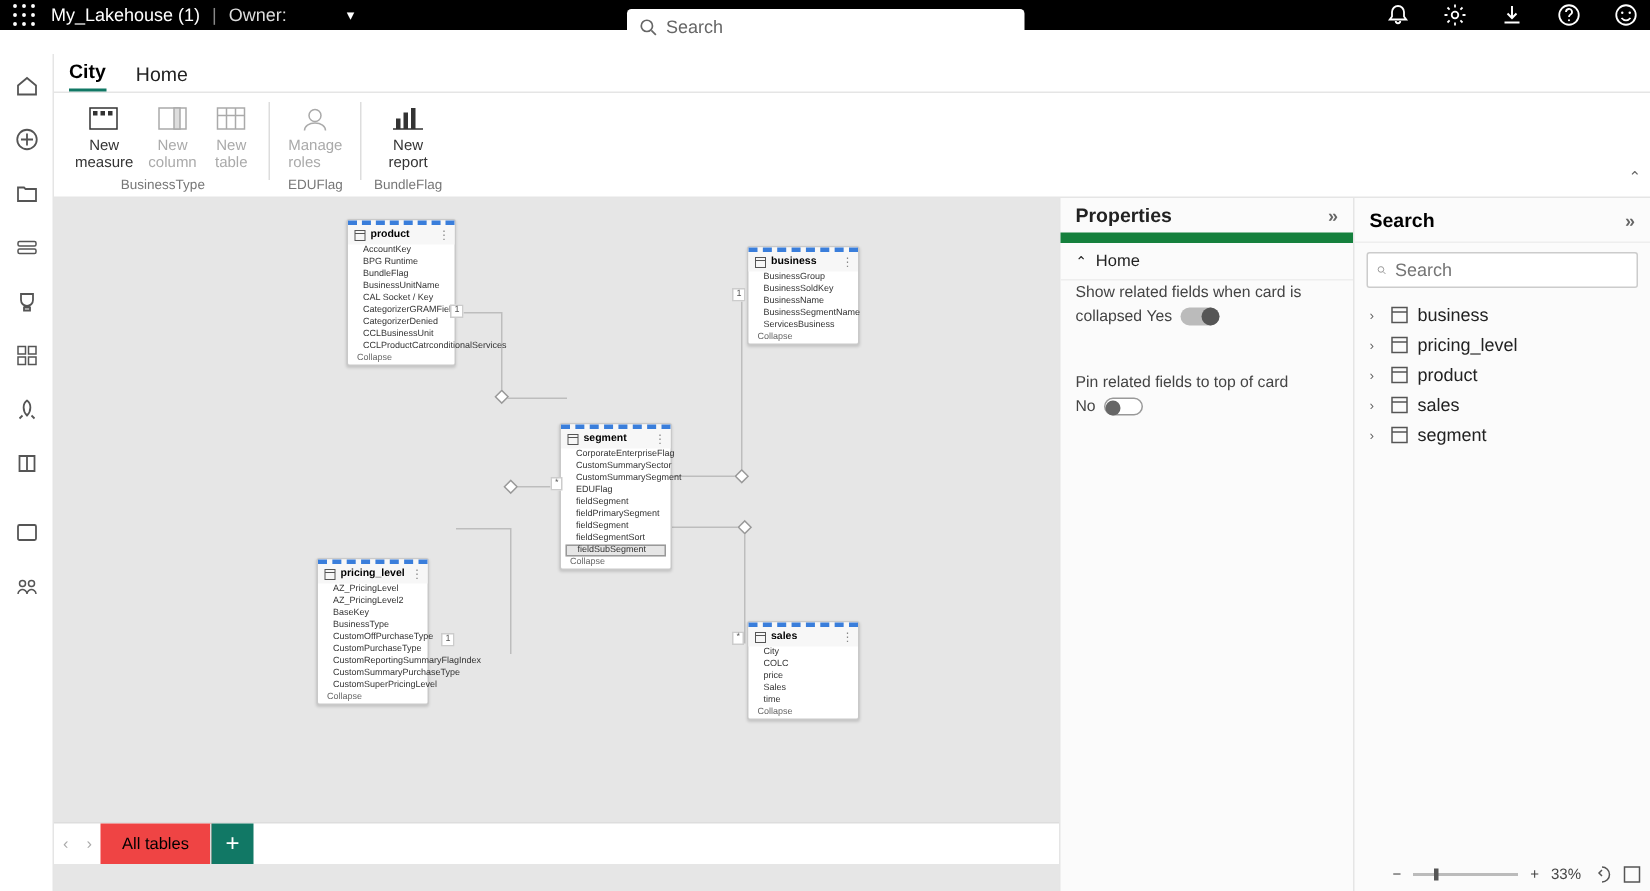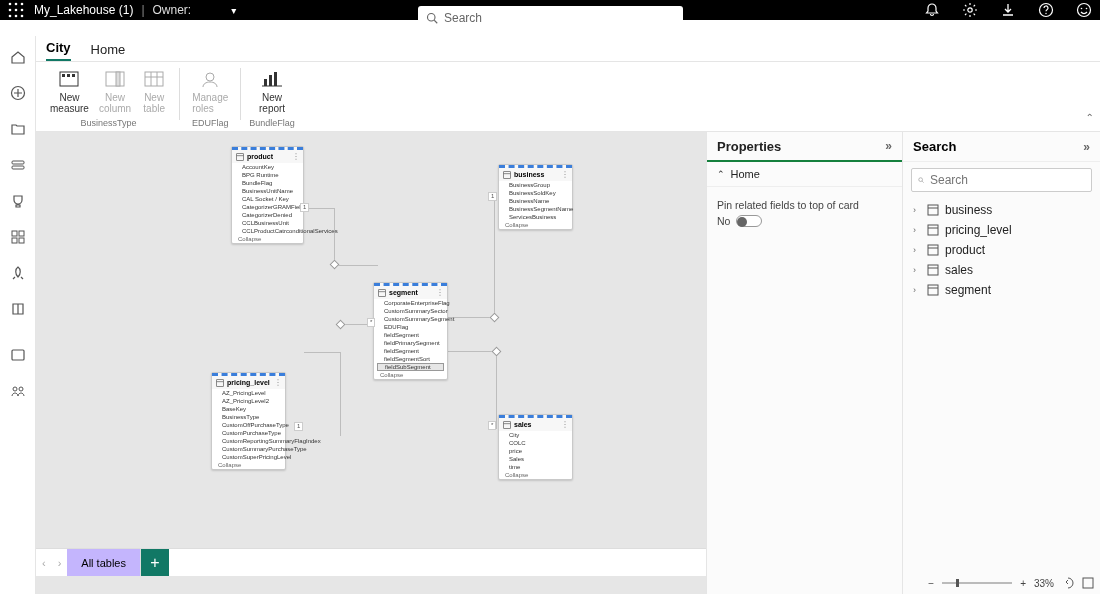--- a/index.html
+++ b/index.html
@@ -62,7 +62,7 @@
 
 
 .props { width:196px; border-left:1px solid #e5e5e5; background:#fbfbfb; font-size:11px; color:#222; display:flex; flex-direction:column; }
-.props .phead { height:30px; display:flex; align-items:center; padding:0 10px; font-weight:600; font-size:13px; border-bottom:2px solid #15803d;}
+.props .phead { height:30px; display:flex; align-items:center; padding:0 10px; font-weight:600; font-size:13px; border-bottom:7px solid #15803d;}
 .props .phead .exp { margin-left:auto; font-size:12px; color:#666; cursor:pointer;}
 .props .section { border-bottom:1px solid #eee; }
 .props .shead { display:flex; align-items:center; gap:6px; padding:6px 10px; font-size:11px; cursor:pointer;}

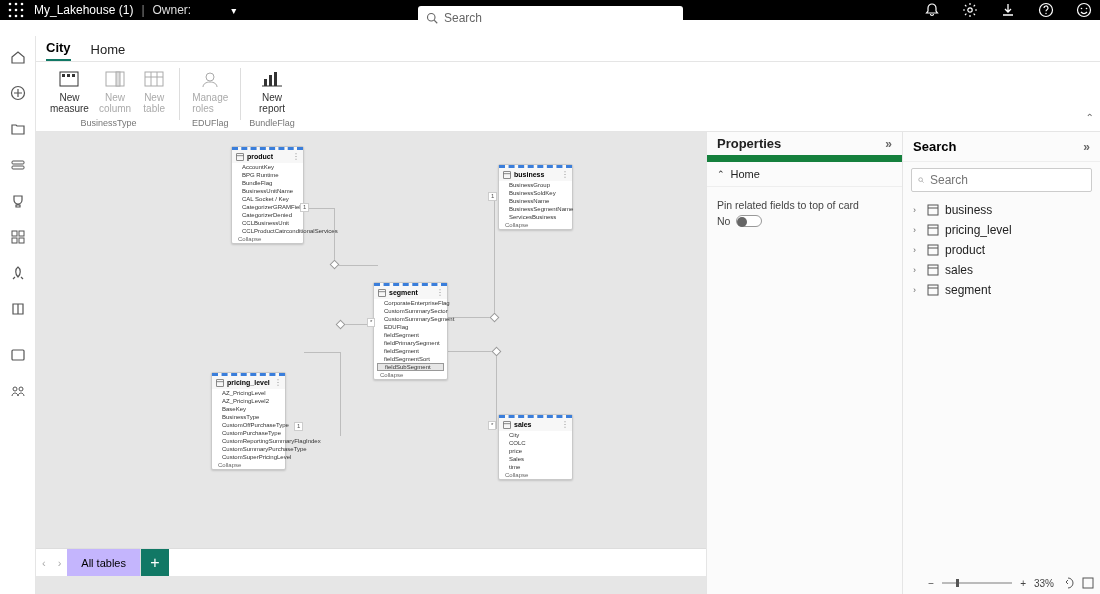--- a/index.html
+++ b/index.html
@@ -441,6 +441,15 @@
           <span>Home</span>
         </div>
       </div>
+      <div class="row">
+        <span>Show related fields when card is collapsed</span>
+        <div class="toggle on">
+          <span>Yes</span>
+          <span class="track">
+              <span class="knob"></span>
+            </span>
+        </div>
+      </div>
       <div class="row" style="margin-top:10px">
         <span>Pin related fields to top of card</span>
         <div class="toggle off2">

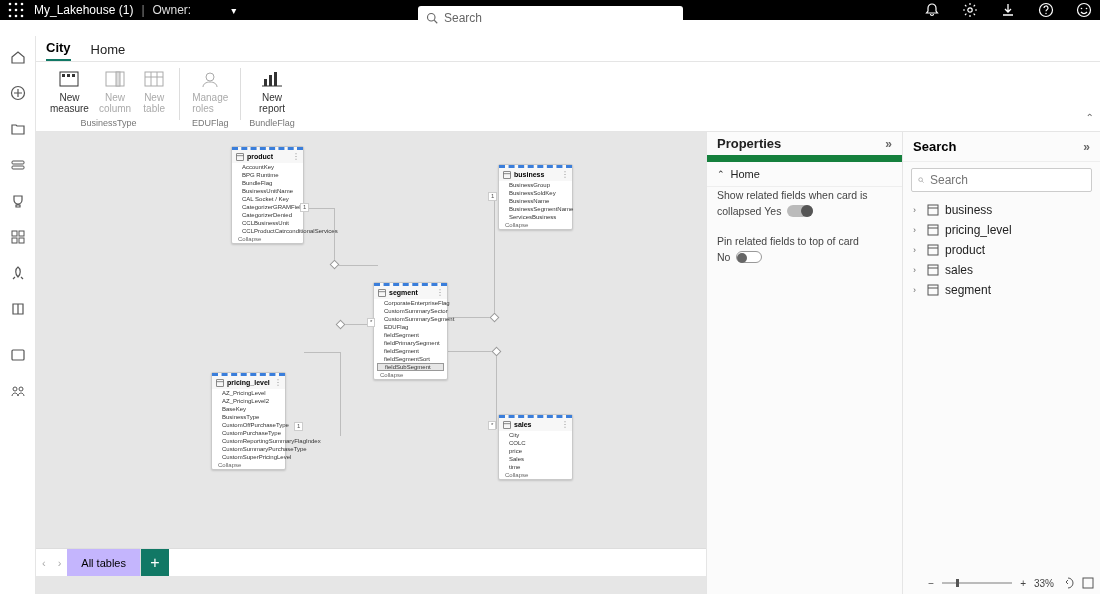--- a/index.html
+++ b/index.html
@@ -450,7 +450,7 @@
             </span>
         </div>
       </div>
-      <div class="row" style="margin-top:10px">
+      <div class="row" style="margin-top:24px">
         <span>Pin related fields to top of card</span>
         <div class="toggle off2">
           <span>No</span>

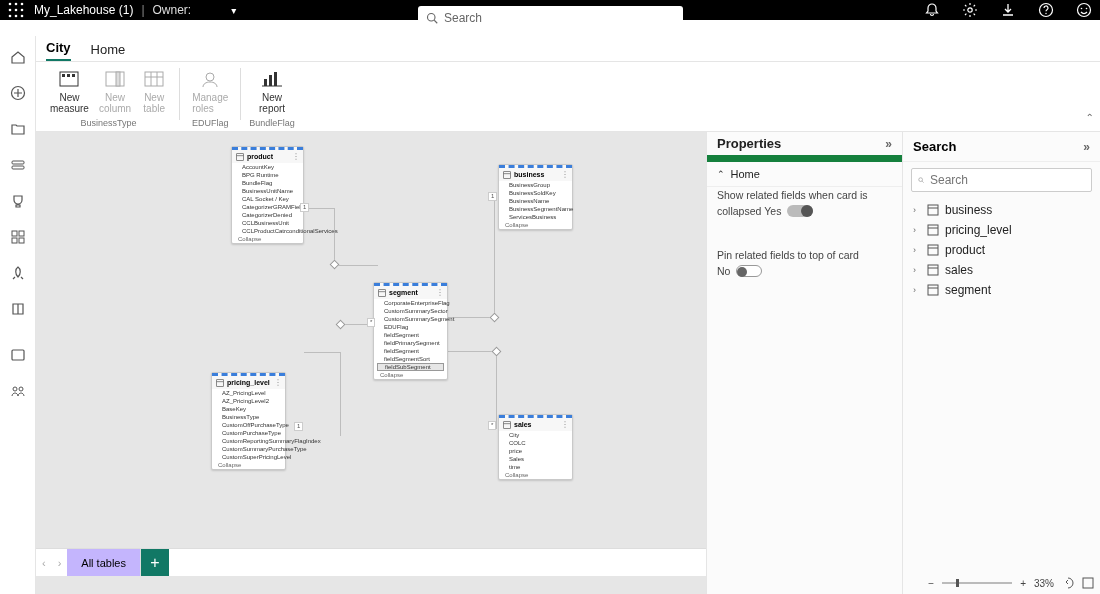--- a/index.html
+++ b/index.html
@@ -88,7 +88,7 @@
 .bottomtabs { height:28px; background:#fff; border-top:1px solid #ddd; display:flex; align-items:stretch; font-size:11px;}
 .bottomtabs .nav { display:flex; align-items:center; gap:2px; padding:0 6px; color:#aaa;}
 .bottomtabs .tab { display:flex; align-items:center; padding:0 14px; border-top:2px solid transparent; border-right:1px solid #ddd; cursor:pointer;}
-.bottomtabs .tab.active { border-top:none; background:#c4b5fd; }
+.bottomtabs .tab.active { border-top:none; background:#ef4444; }
 .bottomtabs .add { width:28px; background:#117865; color:#fff; display:flex; align-items:center; justify-content:center; font-size:16px; cursor:pointer;}
 
 

